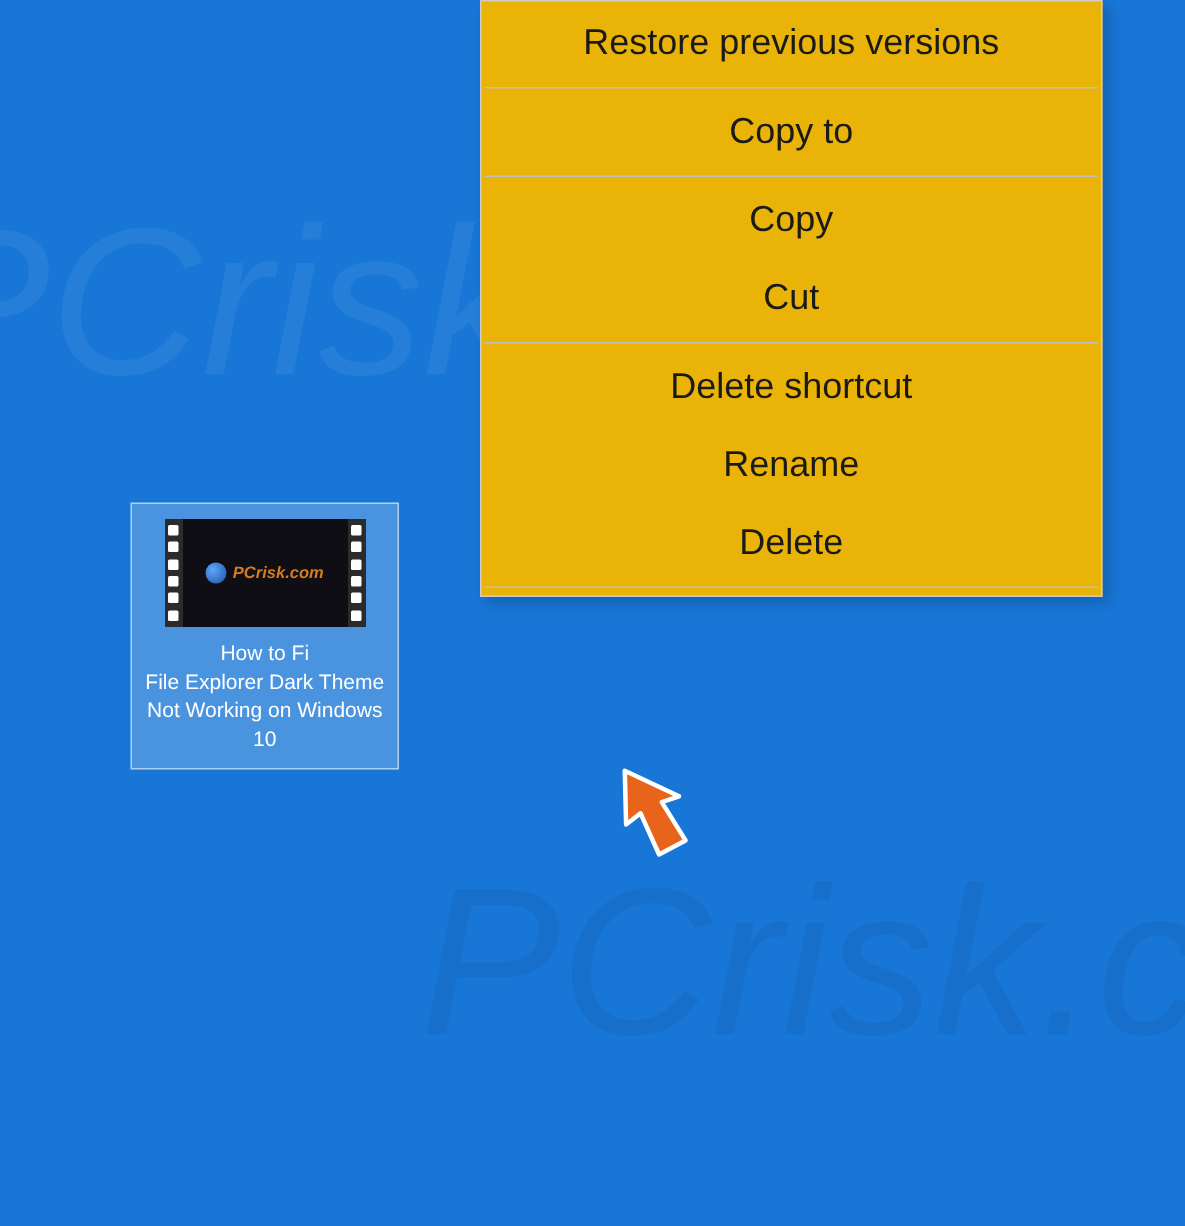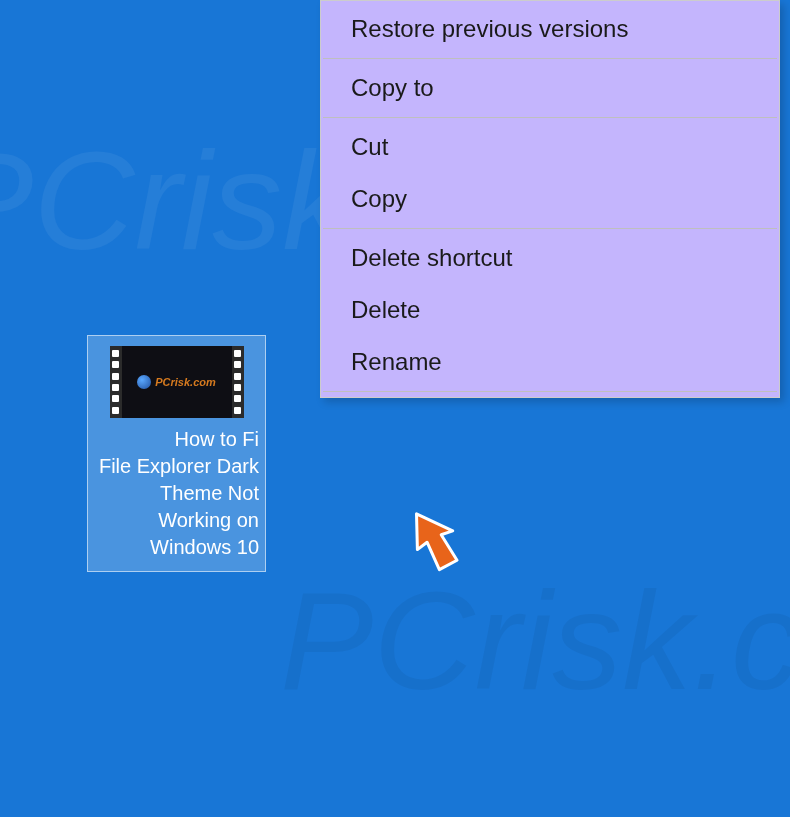--- a/index.html
+++ b/index.html
@@ -88,11 +88,12 @@
       position: absolute;
       left: 320px;
       top: 0;
-      width: 460px;
-      background: #c4b5fd;
+      width: 415px;
+      background: #eab308;
       border: 1px solid #ccc;
       box-shadow: 4px 4px 8px rgba(0,0,0,0.18);
       padding: 2px 0;
+      text-align: center;
     }
     .menu-item {
       padding: 12px 30px;

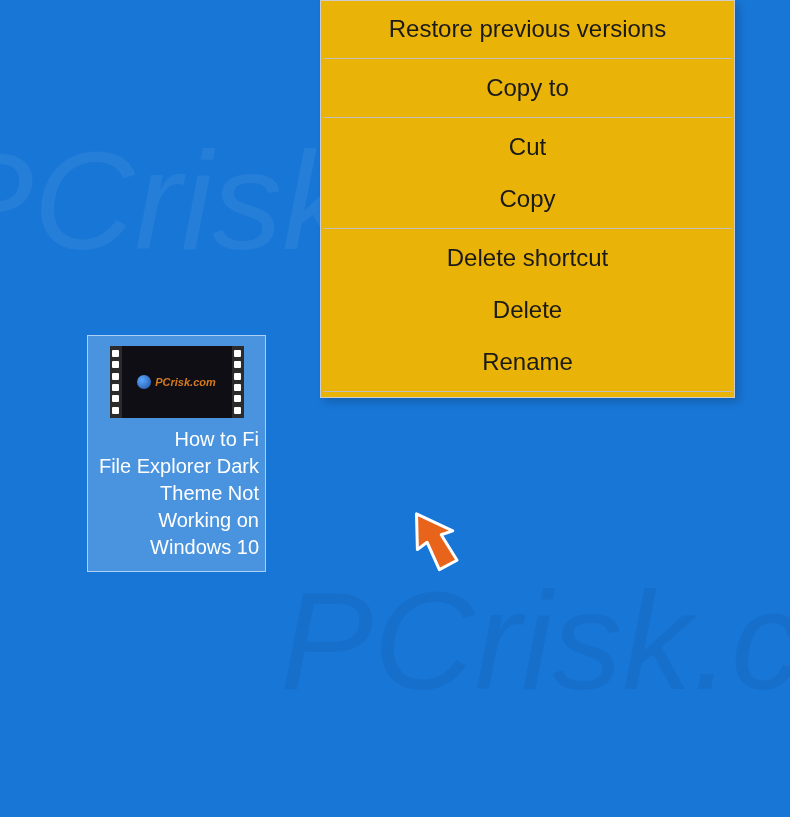--- a/index.html
+++ b/index.html
@@ -163,8 +163,8 @@
   <div class="menu-sep"></div>
   <div class="menu-item">Copy to</div>
   <div class="menu-sep"></div>
+  <div class="menu-item">Copy</div>
   <div class="menu-item">Cut</div>
-  <div class="menu-item">Copy</div>
   <div class="menu-sep"></div>
   <div class="menu-item">Delete shortcut</div>
   <div class="menu-item">Delete</div>

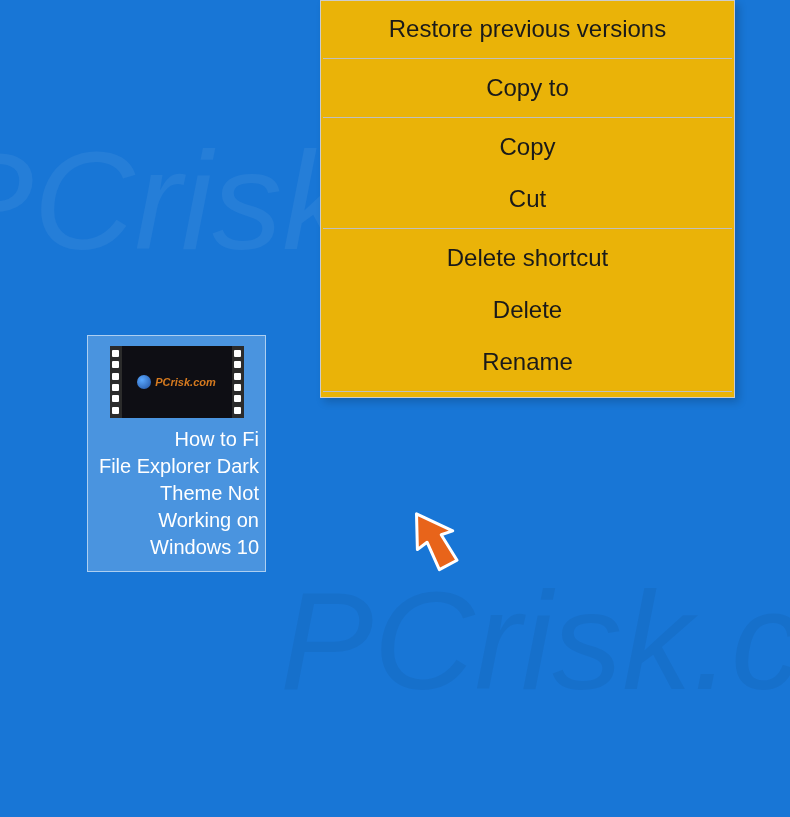--- a/index.html
+++ b/index.html
@@ -167,8 +167,8 @@
   <div class="menu-item">Cut</div>
   <div class="menu-sep"></div>
   <div class="menu-item">Delete shortcut</div>
+  <div class="menu-item">Rename</div>
   <div class="menu-item">Delete</div>
-  <div class="menu-item">Rename</div>
   <div class="menu-sep"></div>
 </div>
 

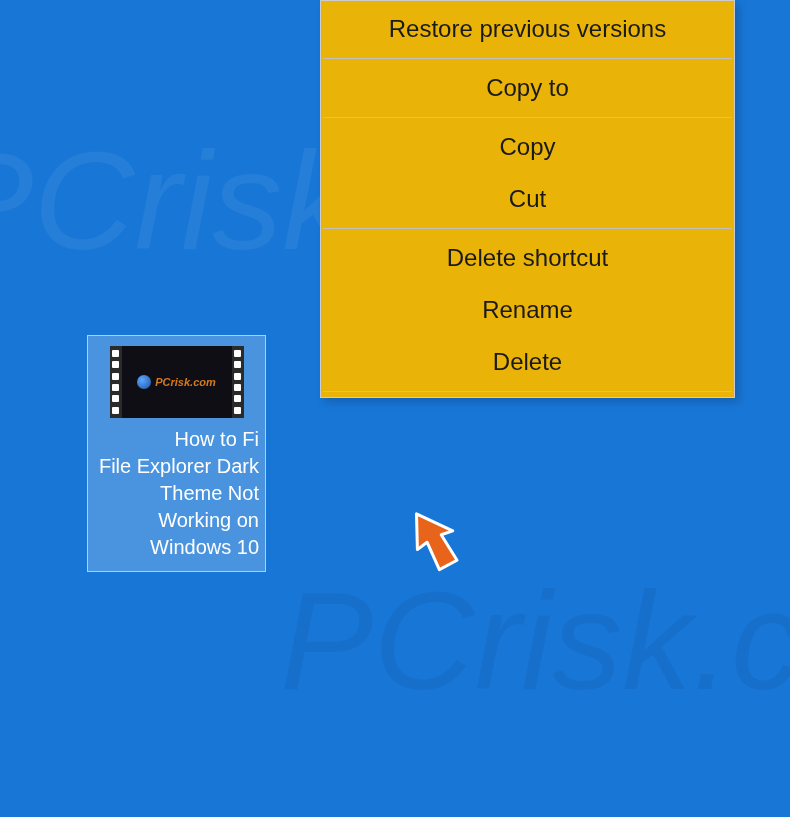--- a/index.html
+++ b/index.html
@@ -80,9 +80,9 @@
     }
     .icon-label {
       color: #fff;
-      font-size: 20px;
+      font-size: 14px;
       line-height: 1.35;
-      text-align: right;
+      text-align: center;
     }
     .context-menu {
       position: absolute;

